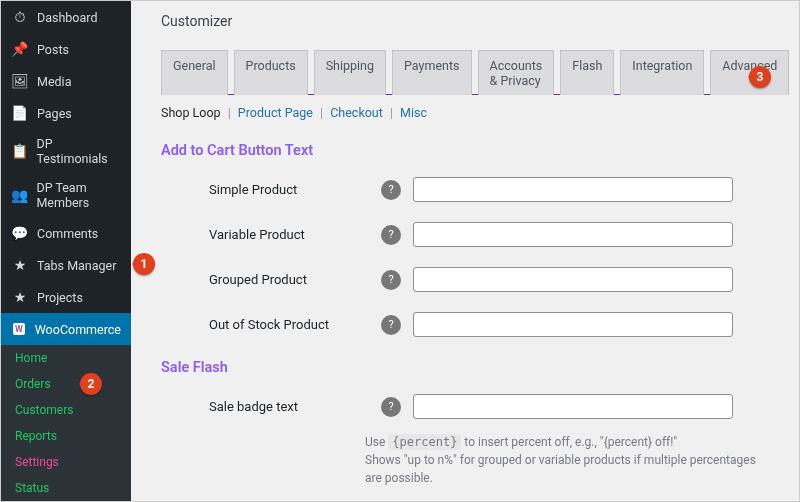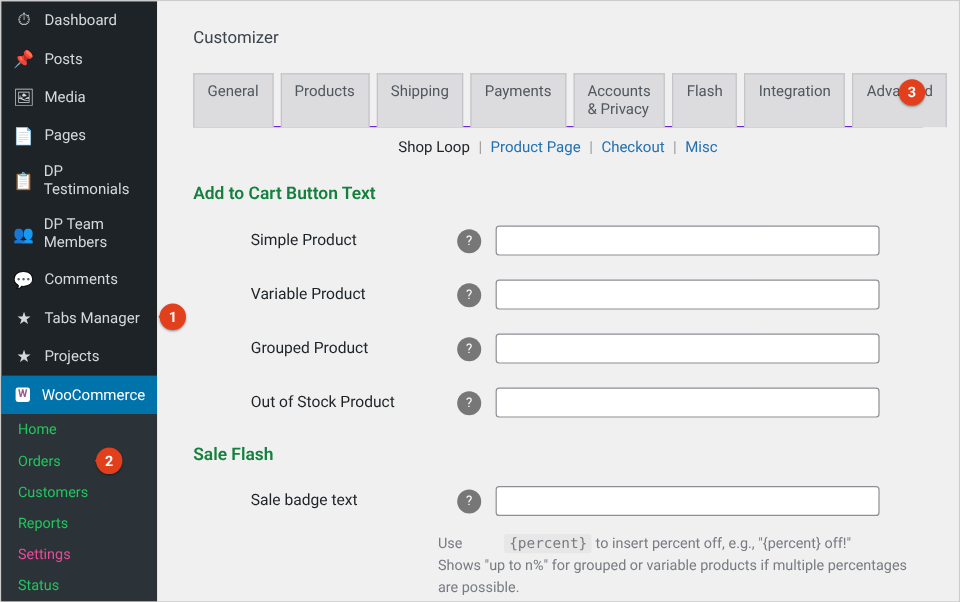--- a/index.html
+++ b/index.html
@@ -17,7 +17,7 @@
   .nav-item.active .arrow { position: absolute; right: -8px; top: 50%; margin-top: -8px; border: 8px solid transparent; border-right-color: #f0f0f1; }
   
   .main { flex: 1; background: #f0f0f1; overflow: hidden; position: relative; }
-  .page-title { font-size: 14px; color: #3c434a; padding: 12px 30px; margin-top: 11px; }
+  .page-title { font-size: 14px; color: #3c434a; padding: 12px 30px; }
   .content { padding: 0 30px 20px; }
   
   .tabs { display: flex; gap: 6px; border-bottom: 1px solid #6d28d9; margin-top: 8px; }

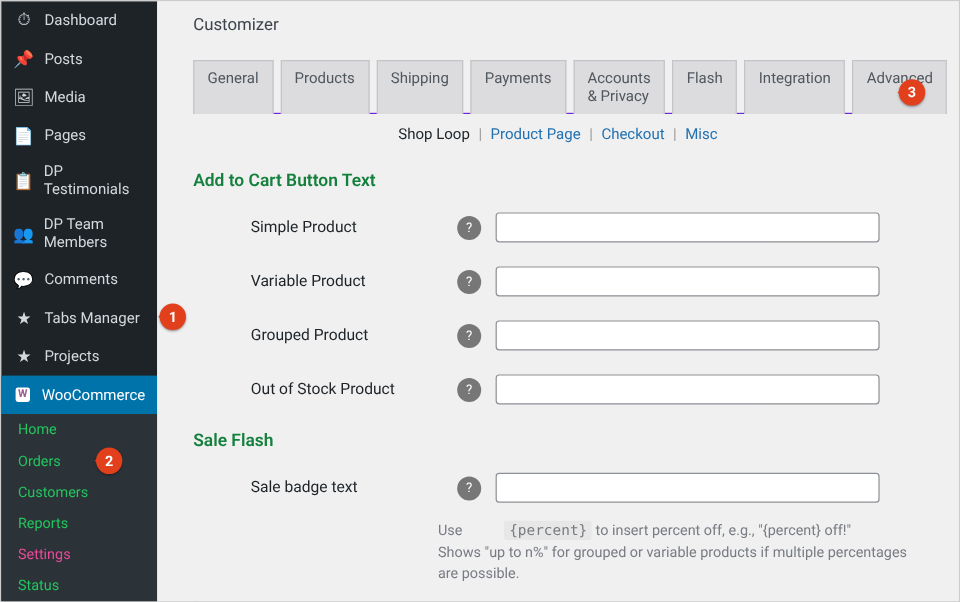--- a/index.html
+++ b/index.html
@@ -23,7 +23,7 @@
   .tabs { display: flex; gap: 6px; border-bottom: 1px solid #6d28d9; margin-top: 8px; }
   .tab { background: #dcdcde; border: 1px solid #c3c4c7; border-bottom: none; padding: 7px 11px; font-size: 12.5px; color: #50575e; cursor: pointer; position: relative; top: 1px; }
   
-  .subtabs { padding: 10px 0; font-size: 12.5px; text-align: center; }
+  .subtabs { padding: 10px 0; font-size: 12.5px; }
   .subtabs .st { color: #2271b1; cursor: pointer; }
   .subtabs .st.active { color: #1d2327; font-weight: 400; }
   .subtabs .sep { color: #999; margin: 0 4px; }

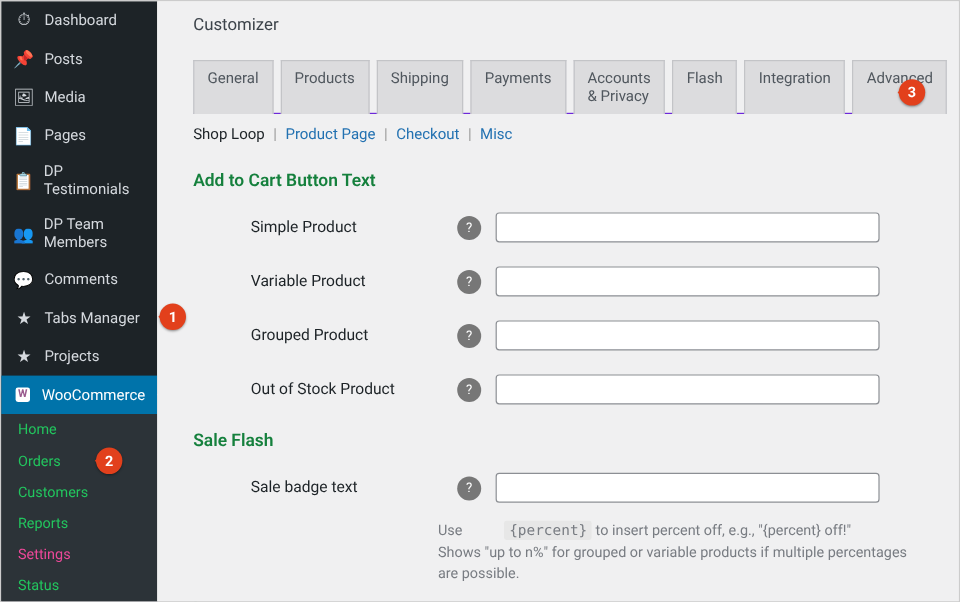--- a/index.html
+++ b/index.html
@@ -28,7 +28,7 @@
   .subtabs .st.active { color: #1d2327; font-weight: 400; }
   .subtabs .sep { color: #999; margin: 0 4px; }
   
-  .section-title { font-size: 14.5px; font-weight: 600; color: #15803d; margin: 12px 0 8px; }
+  .section-title { font-size: 14.5px; font-weight: 600; color: #8b5cf6; margin: 12px 0 8px; }
   .form-row { display: flex; align-items: center; padding: 10px 0; margin-left: 48px; }
   .form-row .flabel { width: 172px; font-size: 13px; color: #1d2327; }
   .form-row .help { width: 20px; height: 20px; border-radius: 50%; background: #777; color: #fff; font-size: 11px; display: inline-flex; align-items: center; justify-content: center; margin-right: 12px; cursor: pointer; }

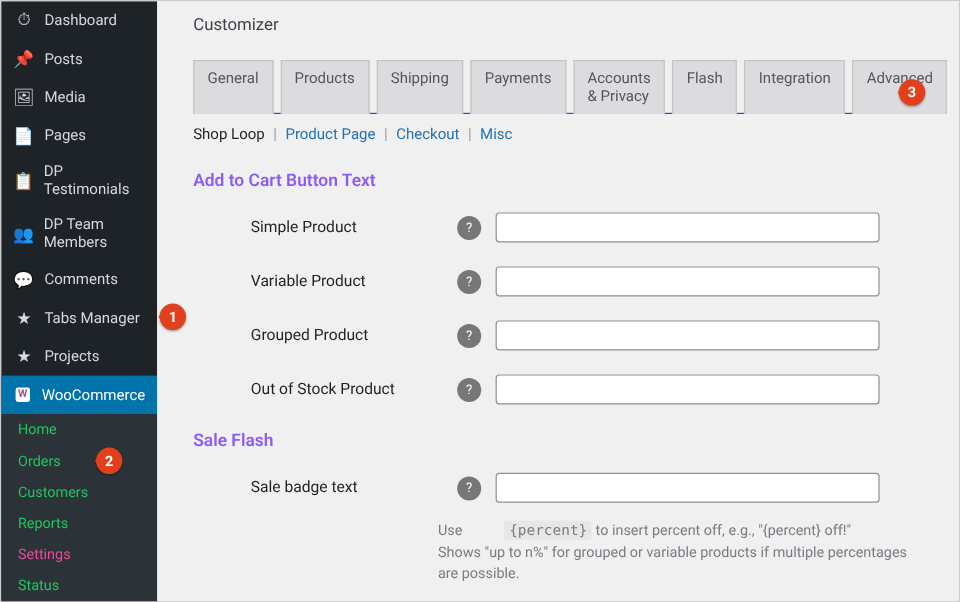--- a/index.html
+++ b/index.html
@@ -34,7 +34,7 @@
   .form-row .help { width: 20px; height: 20px; border-radius: 50%; background: #777; color: #fff; font-size: 11px; display: inline-flex; align-items: center; justify-content: center; margin-right: 12px; cursor: pointer; }
   .form-row input[type=text] { width: 320px; padding: 4px 8px; border: 1px solid #8c8f94; border-radius: 3px; font-size: 13px; box-shadow: 0 0 0 transparent; }
   .hint { font-size: 12px; color: #787c82; margin: 4px 0 0 204px; line-height: 1.5; }
-  .hint code { background: #e7e7e7; padding: 1px 4px; border-radius: 2px; margin-left: 32px; }
+  .hint code { background: #e7e7e7; padding: 1px 4px; border-radius: 2px; }
   
   .dot { position: absolute; width: 22px; height: 22px; border-radius: 50%; background: #e2401c; color: #fff; font-size: 12px; font-weight: 700; display: flex; align-items: center; justify-content: center; box-shadow: 0 1px 2px rgba(0,0,0,.4); z-index: 10; }
   .dot::before { content: ""; position: absolute; left: -7px; top: 5px; border: 6px solid transparent; border-right-color: #e2401c; }

